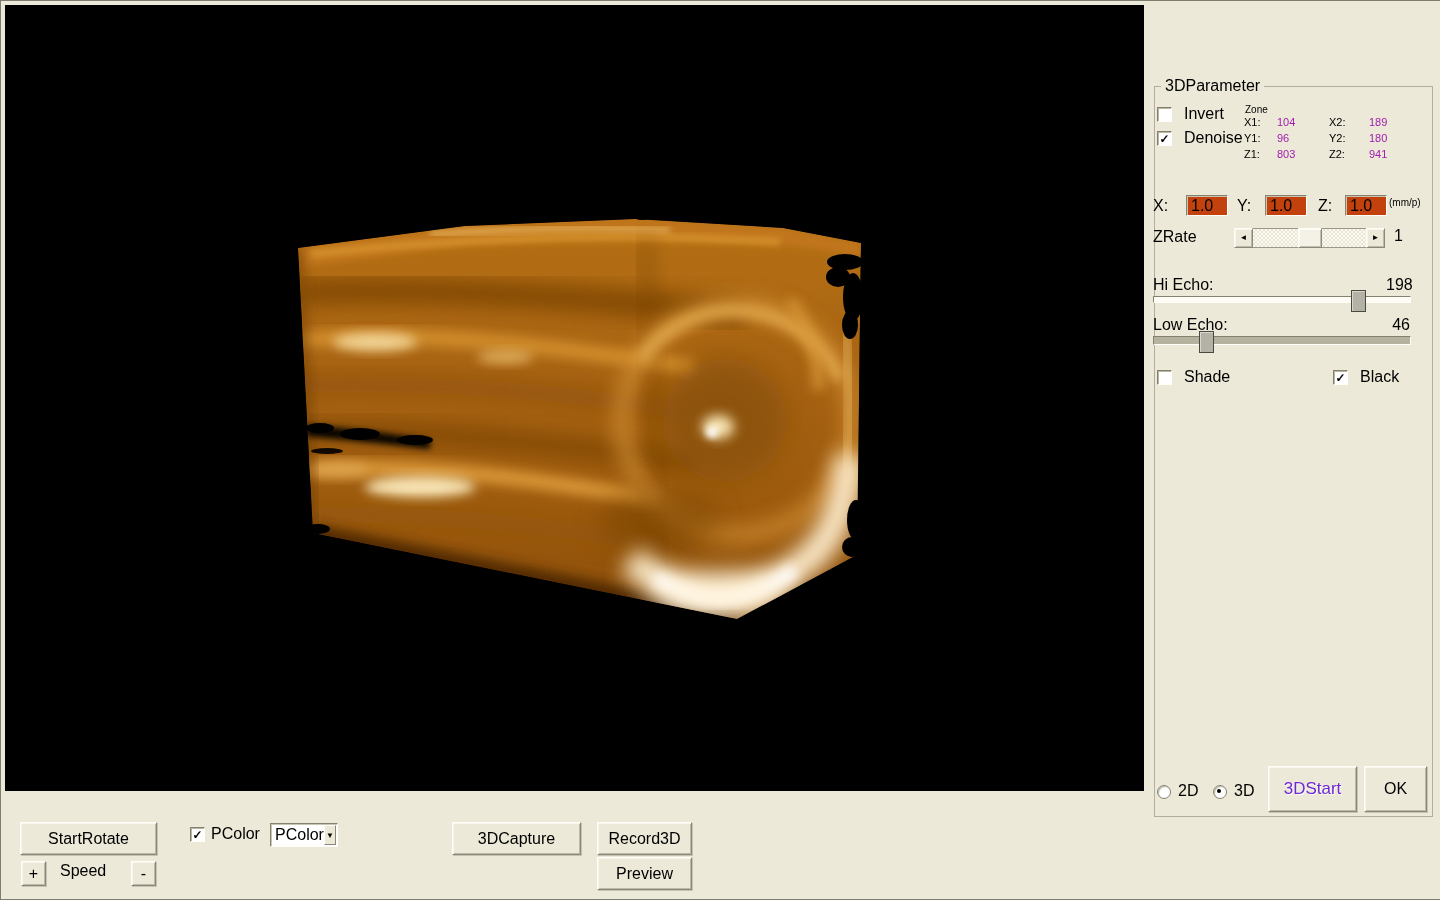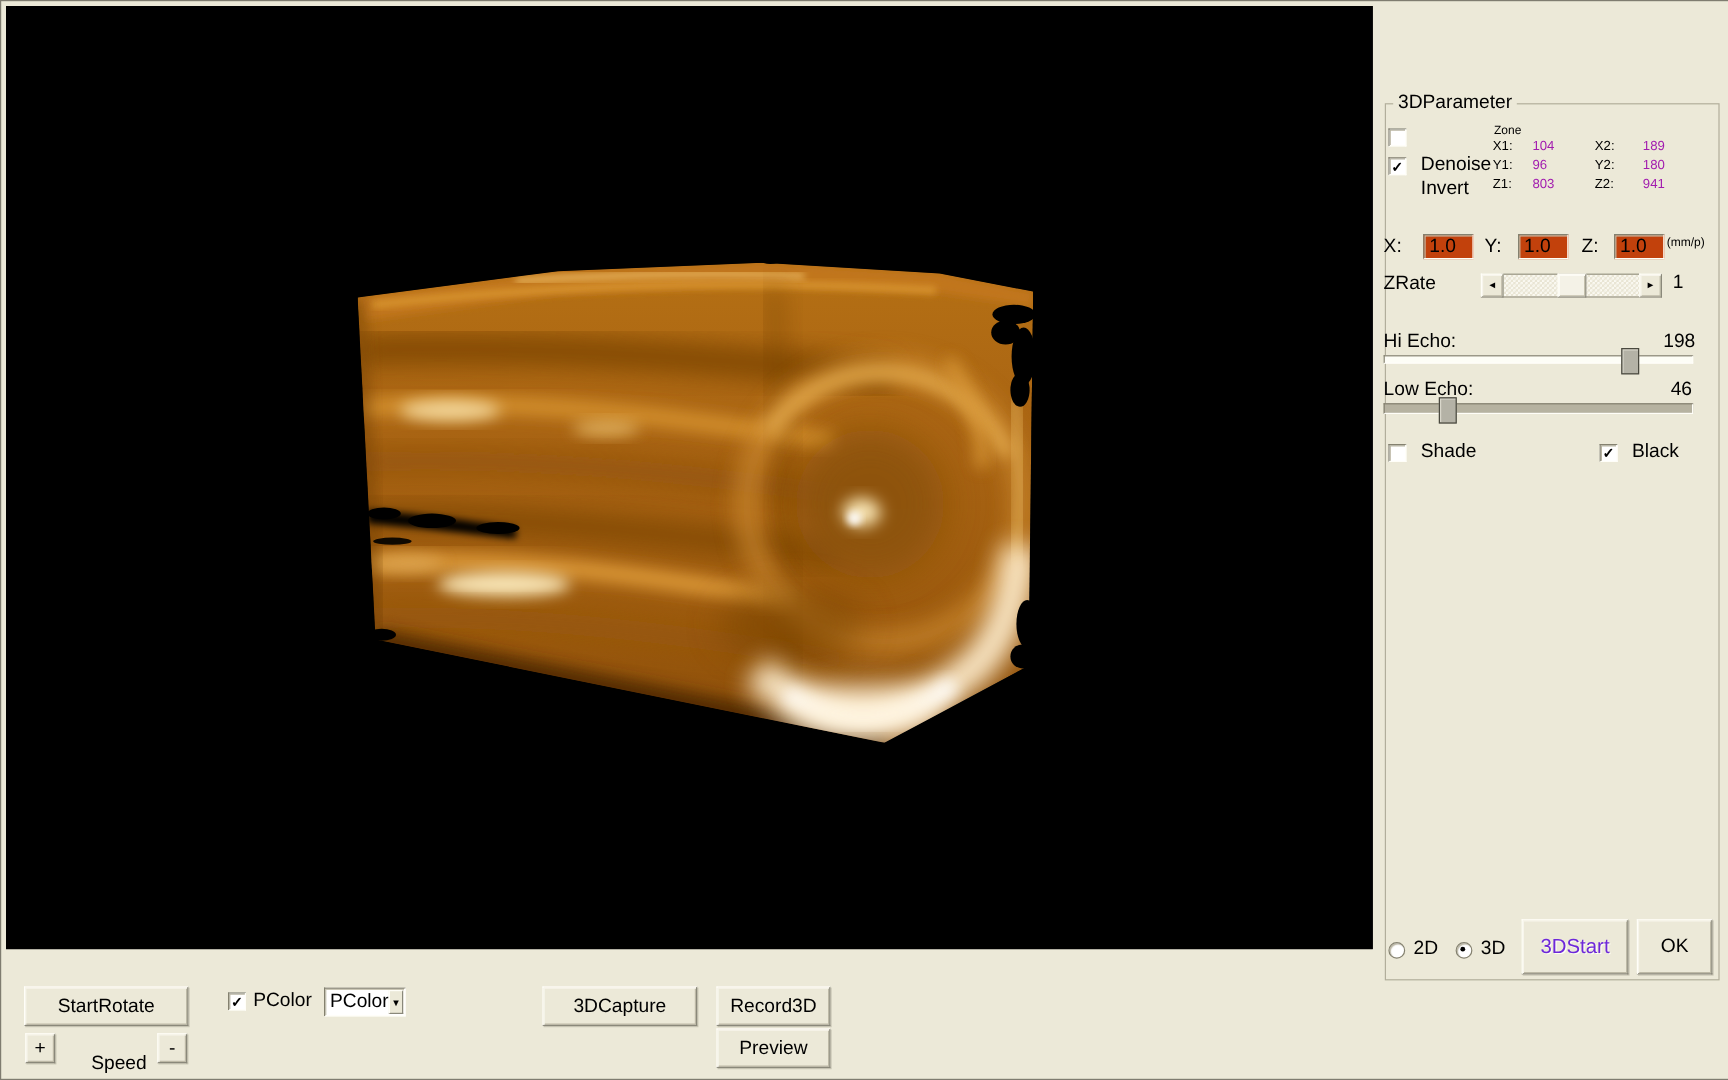--- a/index.html
+++ b/index.html
@@ -199,7 +199,7 @@
   </div>
 
   <div class="checkbox" style="left:1157px;top:107px;"></div>
-  <span class="lbl" style="left:1184px;top:105px;margin-top:44px;">Invert</span>
+  <span class="lbl" style="left:1184px;top:105px;">Invert</span>
   <div class="checkbox" style="left:1157px;top:131px;">
     <span>✓</span>
   </div>

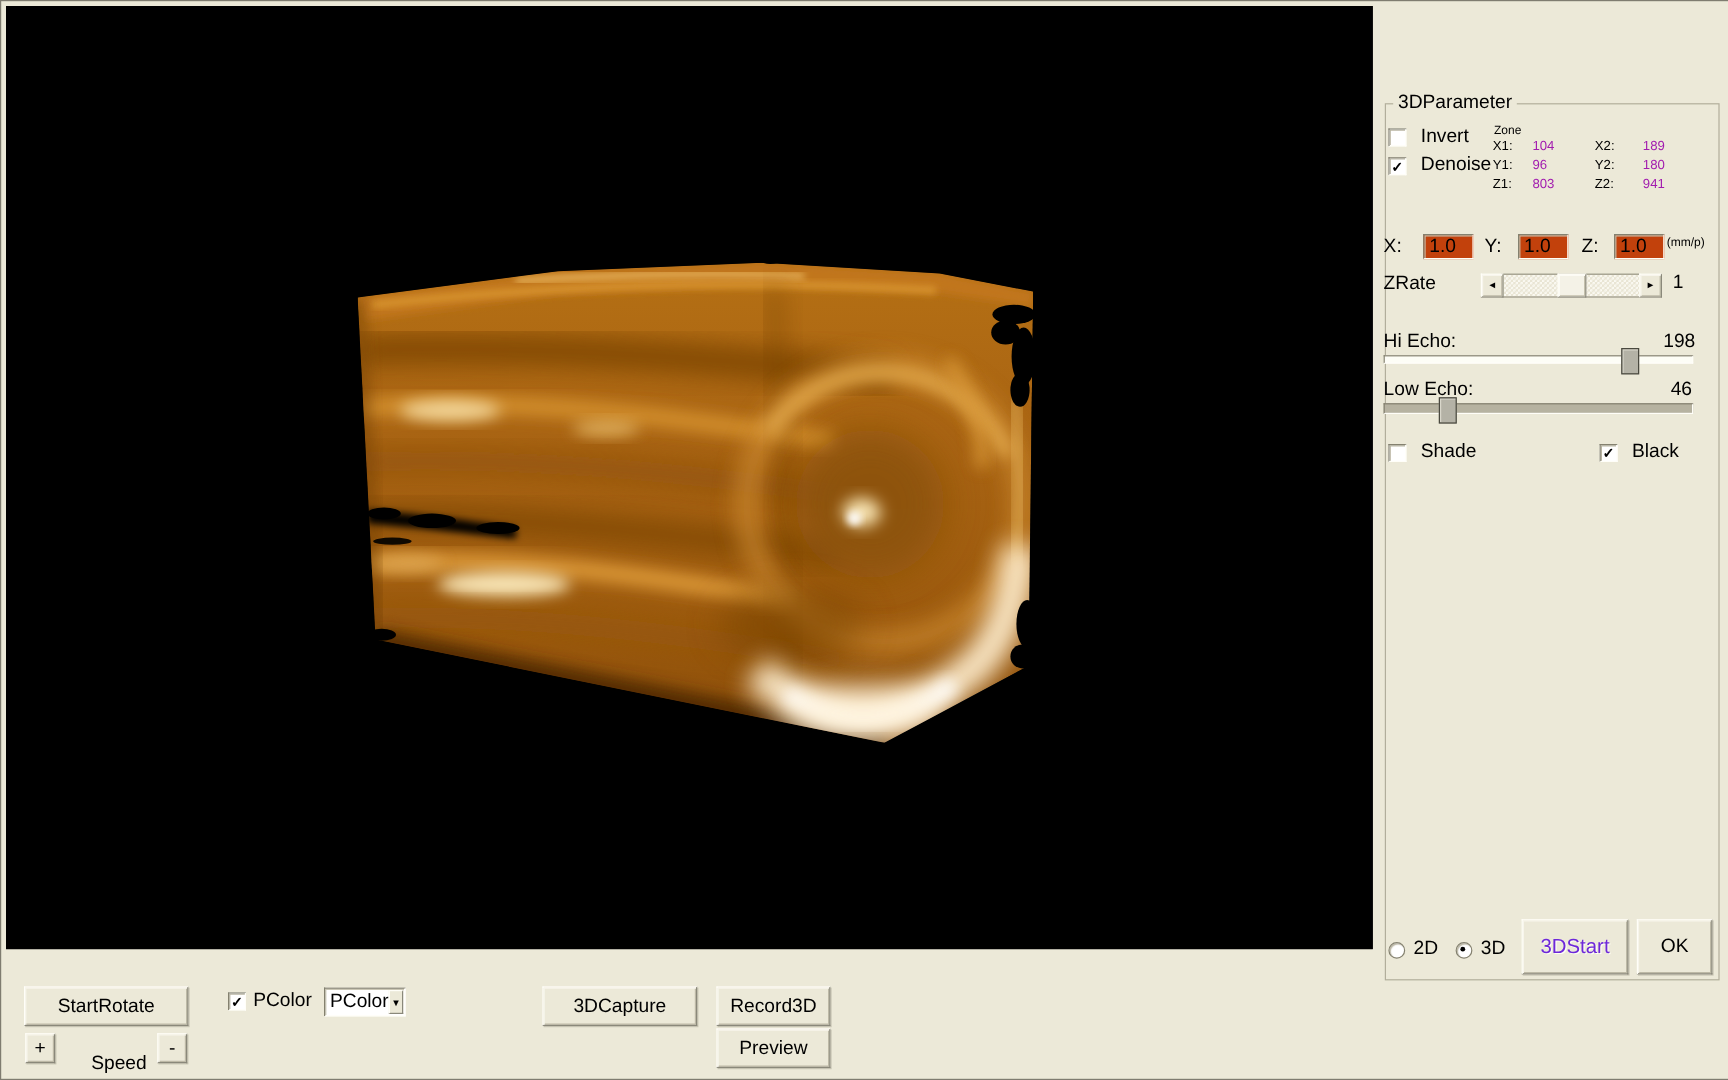--- a/index.html
+++ b/index.html
@@ -286,7 +286,7 @@
   <button class="btn" style="left:597px;top:857px;width:95px;height:33px;">Preview</button>
 
   <button class="btn" style="left:21px;top:861px;width:25px;height:25px;">+</button>
-  <span class="lbl" style="left:76px;top:862px;margin-top:16px;">Speed</span>
+  <span class="lbl" style="left:60px;top:862px;">Speed</span>
   <button class="btn" style="left:131px;top:861px;width:25px;height:25px;">-</button>
 
 </div>

